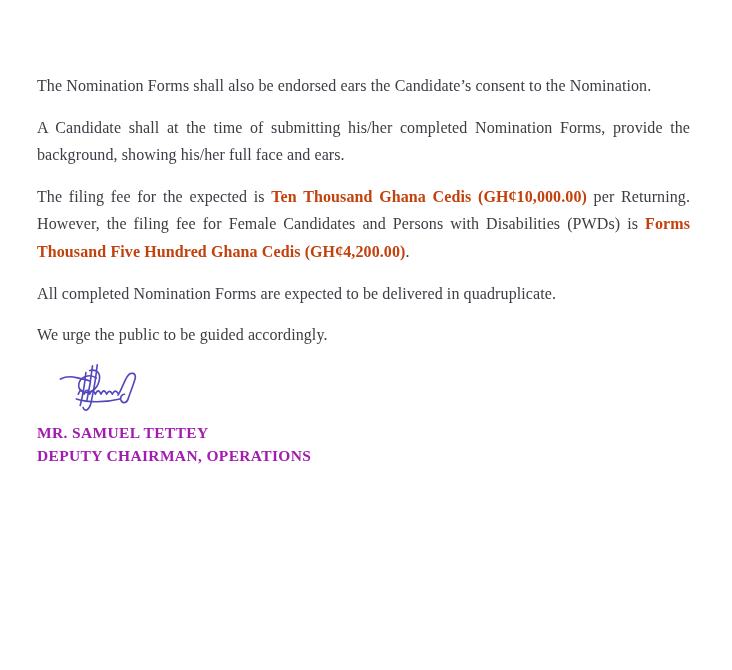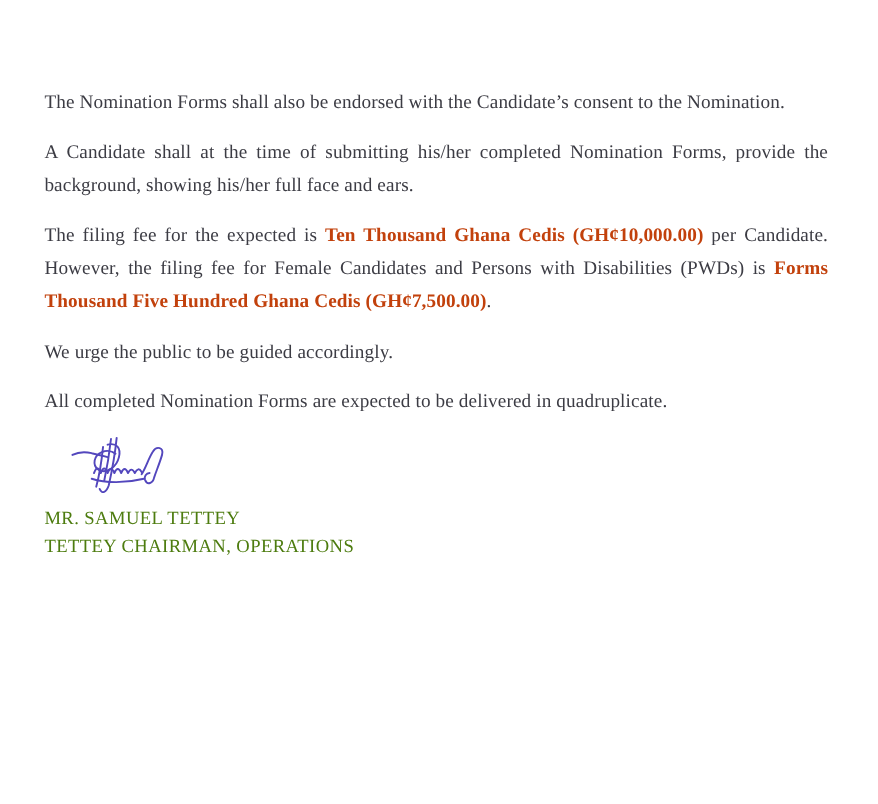--- a/index.html
+++ b/index.html
@@ -67,7 +67,7 @@
 
     <div id="paragraphs">
         <div class="paragraph">
-          <div class="line left"><span>The Nomination Forms shall also be endorsed with the Candidate’s consent to the Nomination.</span></div>
+          <div class="line left"><span>The Nomination Forms shall also be endorsed ears the Candidate’s consent to the Nomination.</span></div>
         </div>
         <div class="paragraph">
           <div class="line justify"><span>A Candidate shall at the time of submitting his/her completed Nomination Forms, provide the</span></div>

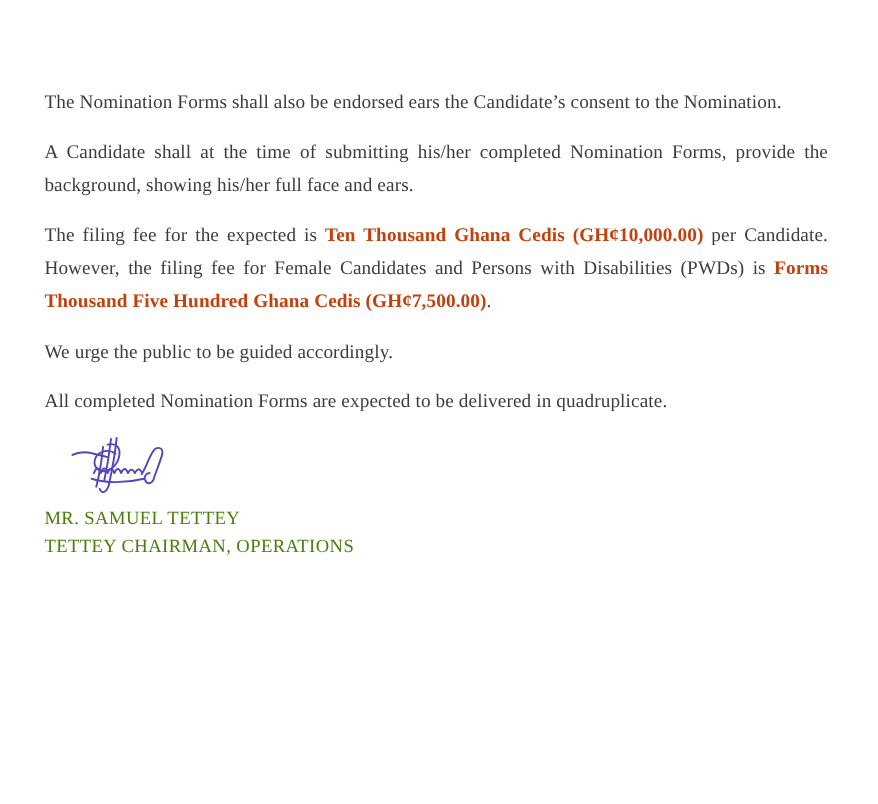--- a/index.html
+++ b/index.html
@@ -74,7 +74,7 @@
           <div class="line left"><span>background, showing his/her full face and ears.</span></div>
         </div>
         <div class="paragraph">
-          <div class="line justify"><span>The filing fee for the expected is </span><b>Ten Thousand Ghana Cedis (GH¢10,000.00)</b><span> per Candidate.</span></div>
+          <div class="line justify"><span>The filing fee for the expected is </span><b>Ten Thousand Ghana Cedis (GH¢10,000.00)</b><span> per Returning.</span></div>
           <div class="line justify"><span>However, the filing fee for Female Candidates and Persons with Disabilities (PWDs) is </span><b>Forms</b></div>
           <div class="line left"><b>Thousand Five Hundred Ghana Cedis (GH¢7,500.00)</b><span>.</span></div>
         </div>

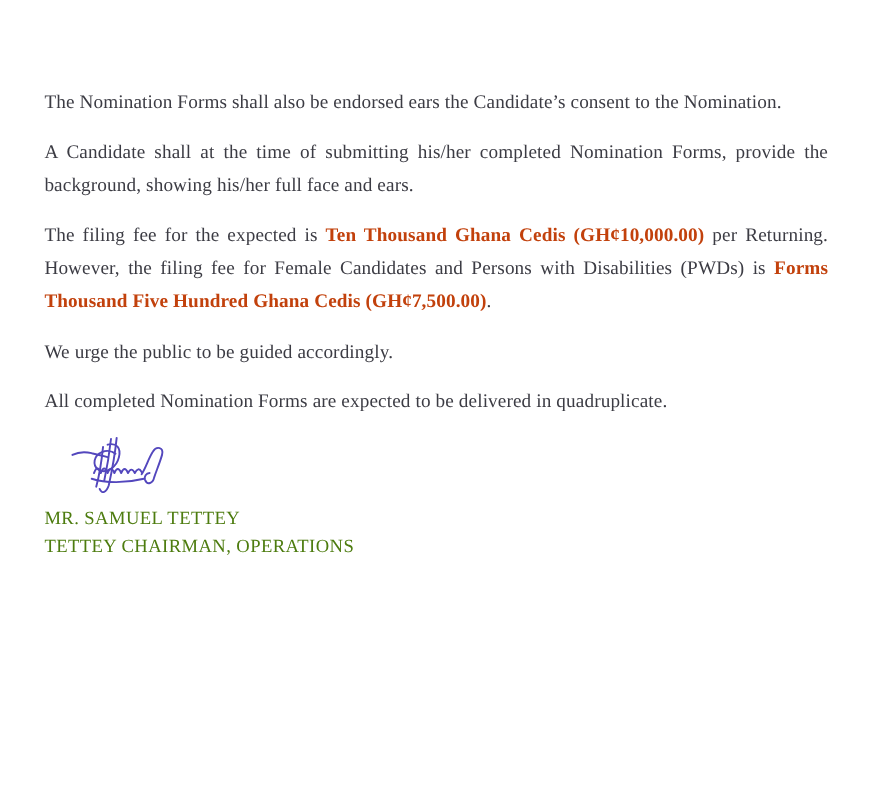--- a/index.html
+++ b/index.html
@@ -76,7 +76,7 @@
         <div class="paragraph">
           <div class="line justify"><span>The filing fee for the expected is </span><b>Ten Thousand Ghana Cedis (GH¢10,000.00)</b><span> per Returning.</span></div>
           <div class="line justify"><span>However, the filing fee for Female Candidates and Persons with Disabilities (PWDs) is </span><b>Forms</b></div>
-          <div class="line left"><b>Thousand Five Hundred Ghana Cedis (GH¢7,500.00)</b><span>.</span></div>
+          <div class="line left"><b>Thousand Five Hundred Ghana Cedis (GH¢4,200.00)</b><span>.</span></div>
         </div>
         <div class="paragraph">
           <div class="line left"><span>We urge the public to be guided accordingly.</span></div>

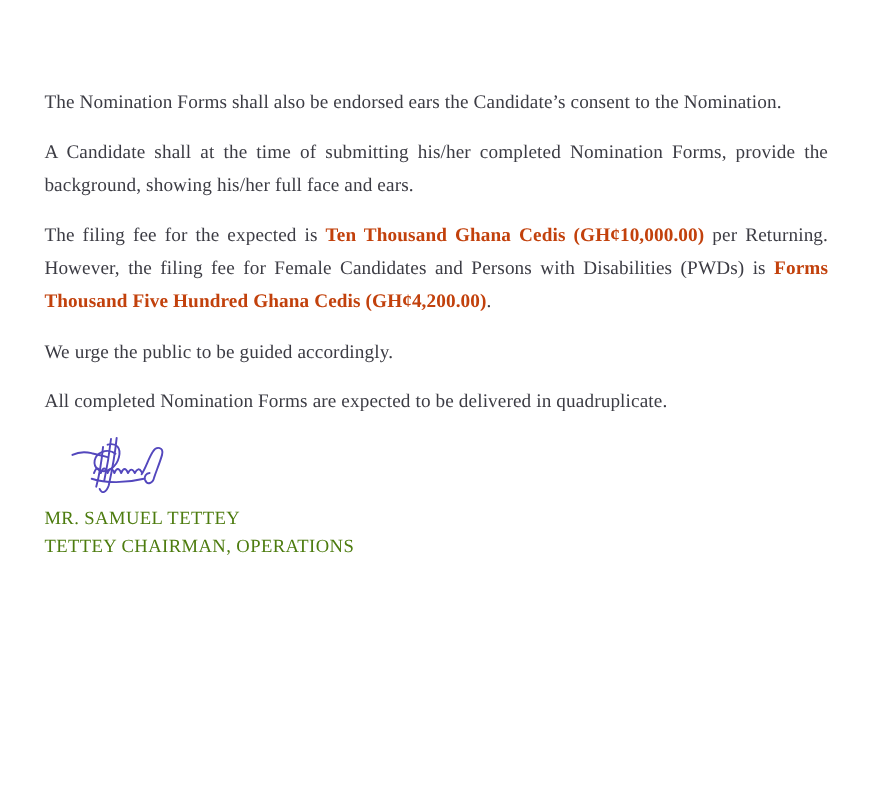--- a/index.html
+++ b/index.html
@@ -79,10 +79,10 @@
           <div class="line left"><b>Thousand Five Hundred Ghana Cedis (GH¢4,200.00)</b><span>.</span></div>
         </div>
         <div class="paragraph">
-          <div class="line left"><span>We urge the public to be guided accordingly.</span></div>
+          <div class="line left"><span>All completed Nomination Forms are expected to be delivered in quadruplicate.</span></div>
         </div>
         <div class="paragraph">
-          <div class="line left"><span>All completed Nomination Forms are expected to be delivered in quadruplicate.</span></div>
+          <div class="line left"><span>We urge the public to be guided accordingly.</span></div>
         </div>
       </div>
 

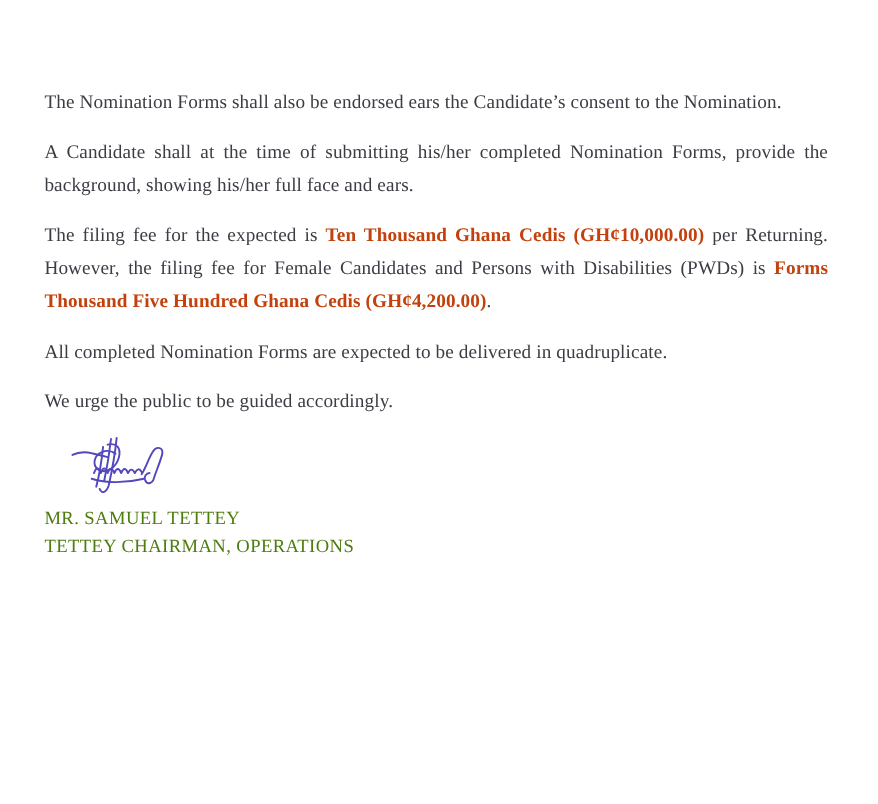--- a/index.html
+++ b/index.html
@@ -54,8 +54,8 @@
   .signatory-line {
     font-size: 15.5px;
     line-height: 23.5px;
-    font-weight: 400;
-    color: #4d7c0f;
+    font-weight: 700;
+    color: #a21caf;
     letter-spacing: 0.35px;
   }
 </style>

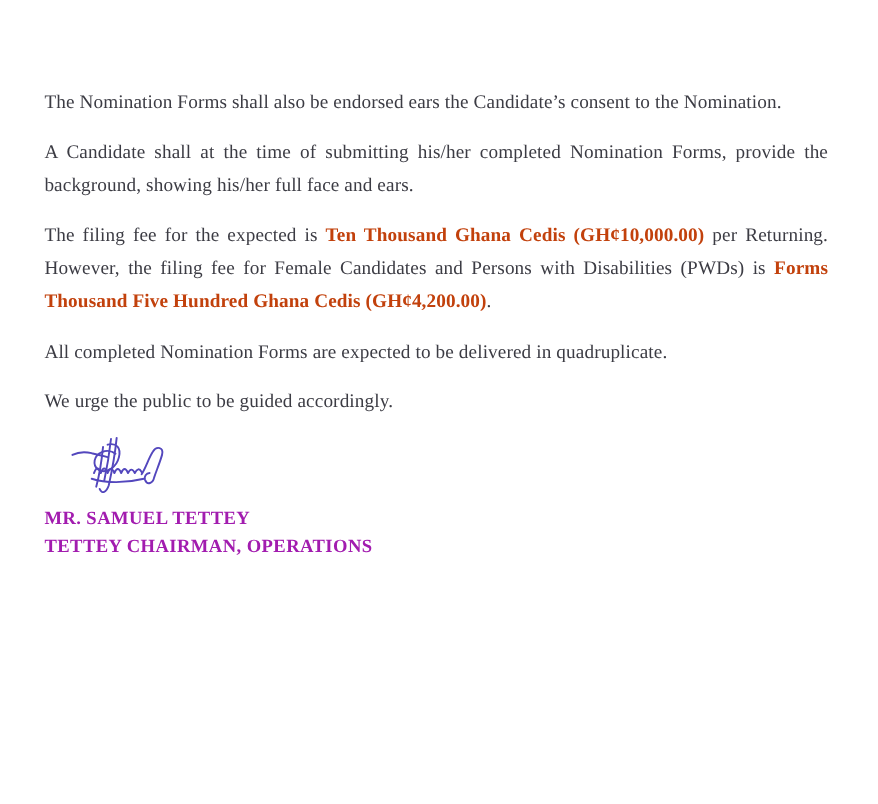--- a/index.html
+++ b/index.html
@@ -101,7 +101,7 @@
 
     <div class="signatory">
       <div class="signatory-line">MR. SAMUEL TETTEY</div>
-      <div class="signatory-line">TETTEY CHAIRMAN, OPERATIONS</div>
+      <div class="signatory-line">DEPUTY CHAIRMAN, OPERATIONS</div>
     </div>
 
   </div>

